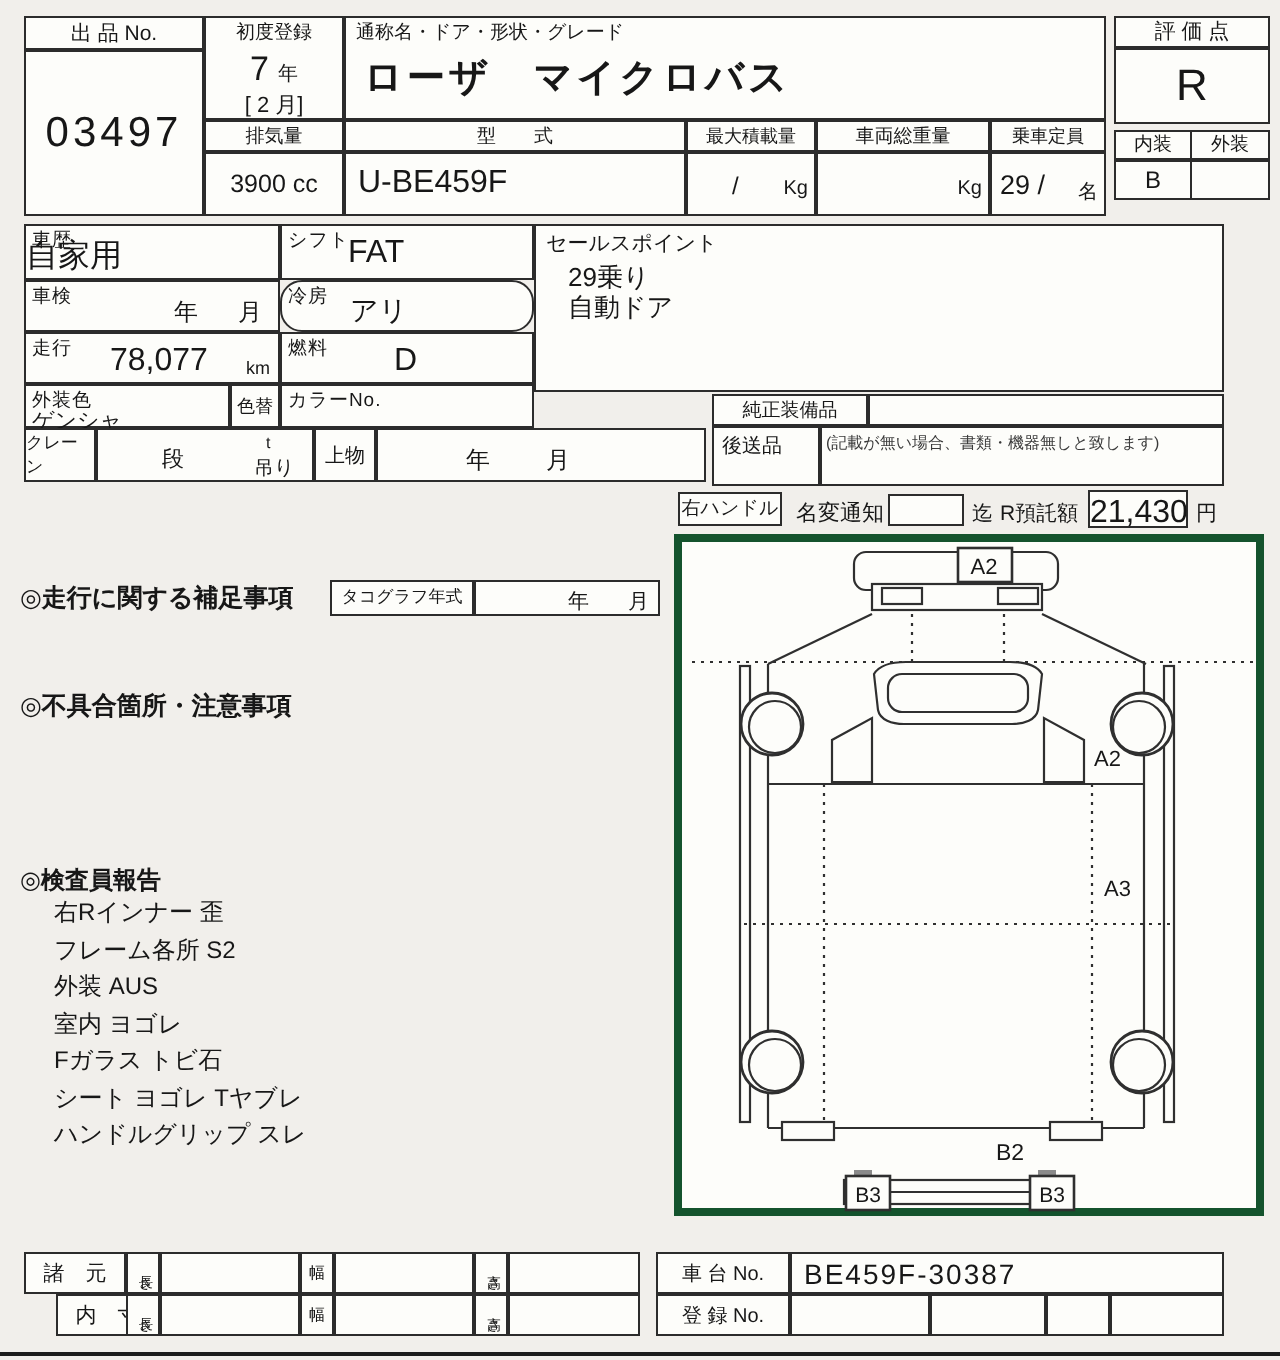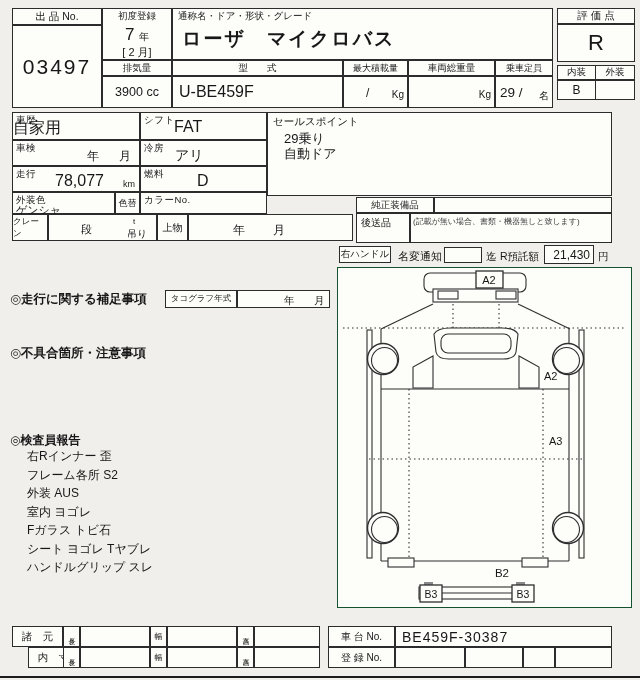--- a/index.html
+++ b/index.html
@@ -77,7 +77,7 @@
     <span class="abs" style="left:74px;top:7px;font-size:12px;">年</span>
     <span class="abs" style="left:106px;top:7px;font-size:12px;">月</span>
   </div>
-  <div class="bx" style="left:140px;top:140px;width:127px;height:26px;">
+  <div class="bx" style="left:140px;top:140px;width:127px;height:26px;border-radius:11px;">
     <span class="cl">冷房</span>
     <div class="abs" style="left:34px;top:6px;font-size:14px;">アリ</div>
   </div>

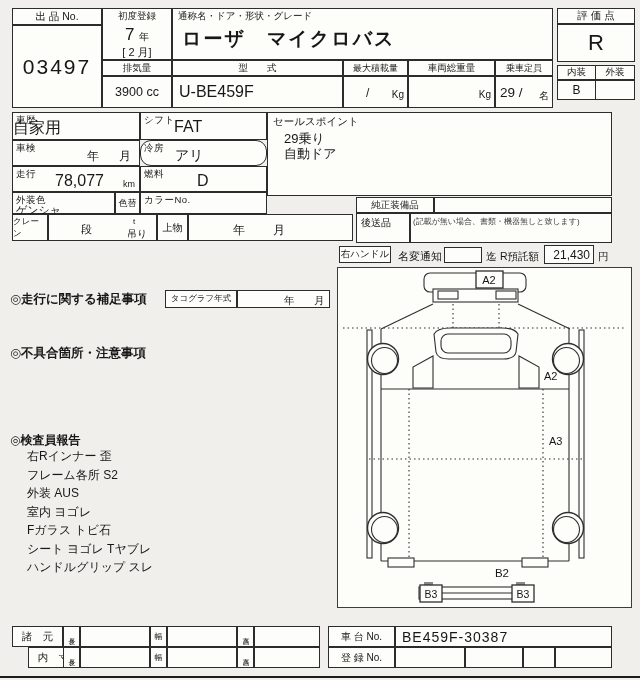--- a/index.html
+++ b/index.html
@@ -134,7 +134,7 @@
   <span class="abs" style="left:486px;top:250px;font-size:10.5px;">迄</span>
   <span class="abs" style="left:500px;top:250px;font-size:10.5px;">R預託額</span>
   <div class="bx" style="left:544px;top:245px;width:50px;height:19px;">
-    <div style="text-align:right;font-size:12px;margin:2px 3px 0 0;">21,430</div>
+    <div style="text-align:right;font-size:16px;margin:2px 3px 0 0;">21,430</div>
   </div>
   <span class="abs" style="left:598px;top:250px;font-size:10.5px;">円</span>
 

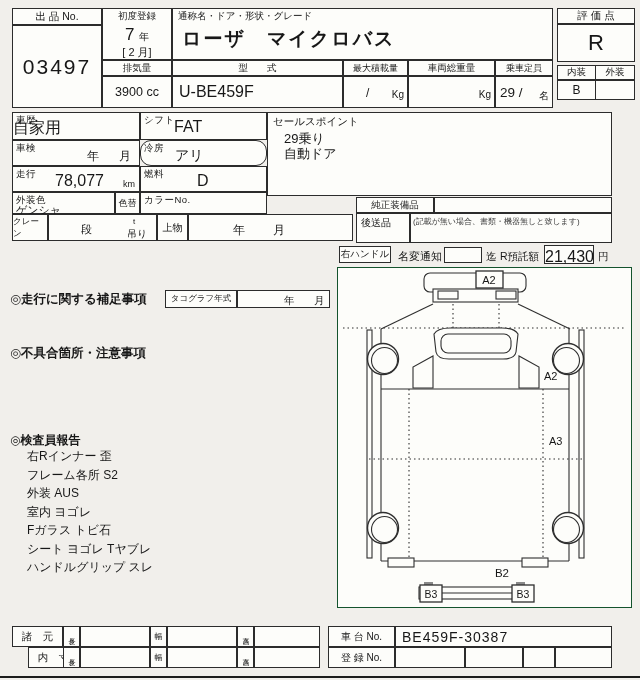--- a/index.html
+++ b/index.html
@@ -158,7 +158,7 @@
     <div>ハンドルグリップ スレ</div>
   </div>
 
-  <div class="abs" style="left:337px;top:267px;width:295px;height:341px;background:#fdfdfa;border:1px solid #14532d;">
+  <div class="abs" style="left:337px;top:267px;width:295px;height:341px;background:#fdfdfa;border:4px solid #14532d;">
     <svg width="293" height="339" viewBox="0 0 293 339">
       <g stroke="#2f2f2f" stroke-width="1.1" fill="none">
 

